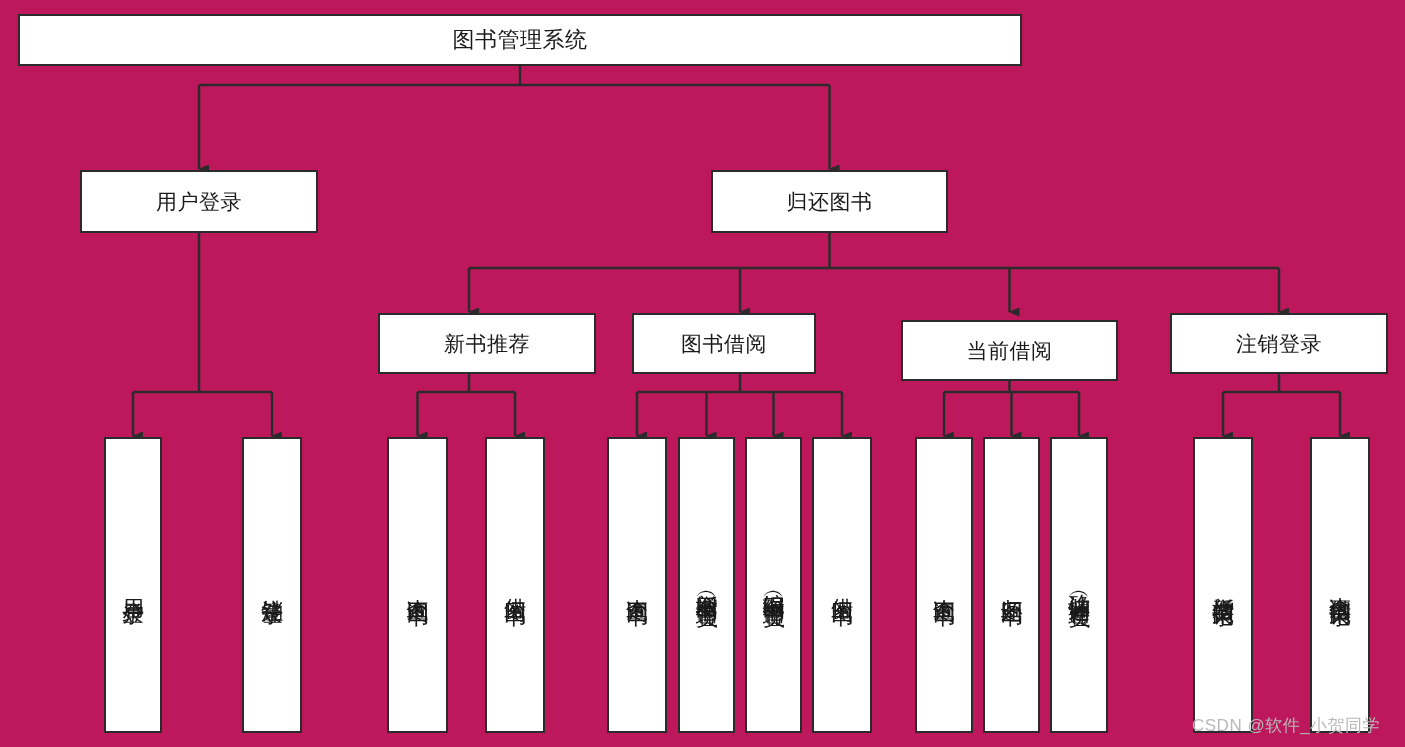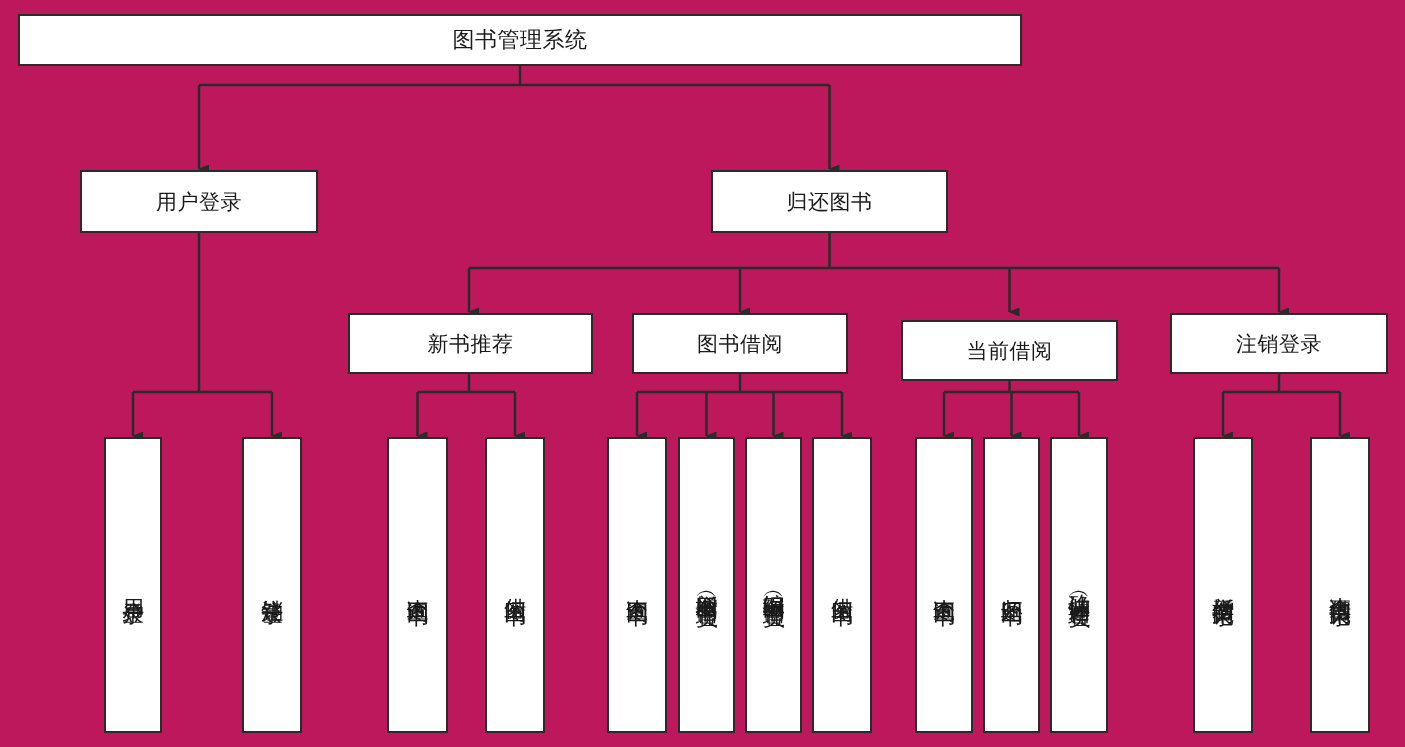--- a/index.html
+++ b/index.html
@@ -121,7 +121,7 @@
       <div class="node node-h" style="left: 711px; top: 170px; width: 237px; height: 63px;">
         <span class="label">归还图书</span>
       </div>
-      <div class="node node-h" style="left: 348px; top: 313px; width: 245px; height: 61px;">
+      <div class="node node-h" style="left: 378px; top: 313px; width: 218px; height: 61px;">
         <span class="label">新书推荐</span>
       </div>
       <div class="node node-h" style="left: 632px; top: 313px; width: 216px; height: 61px;">

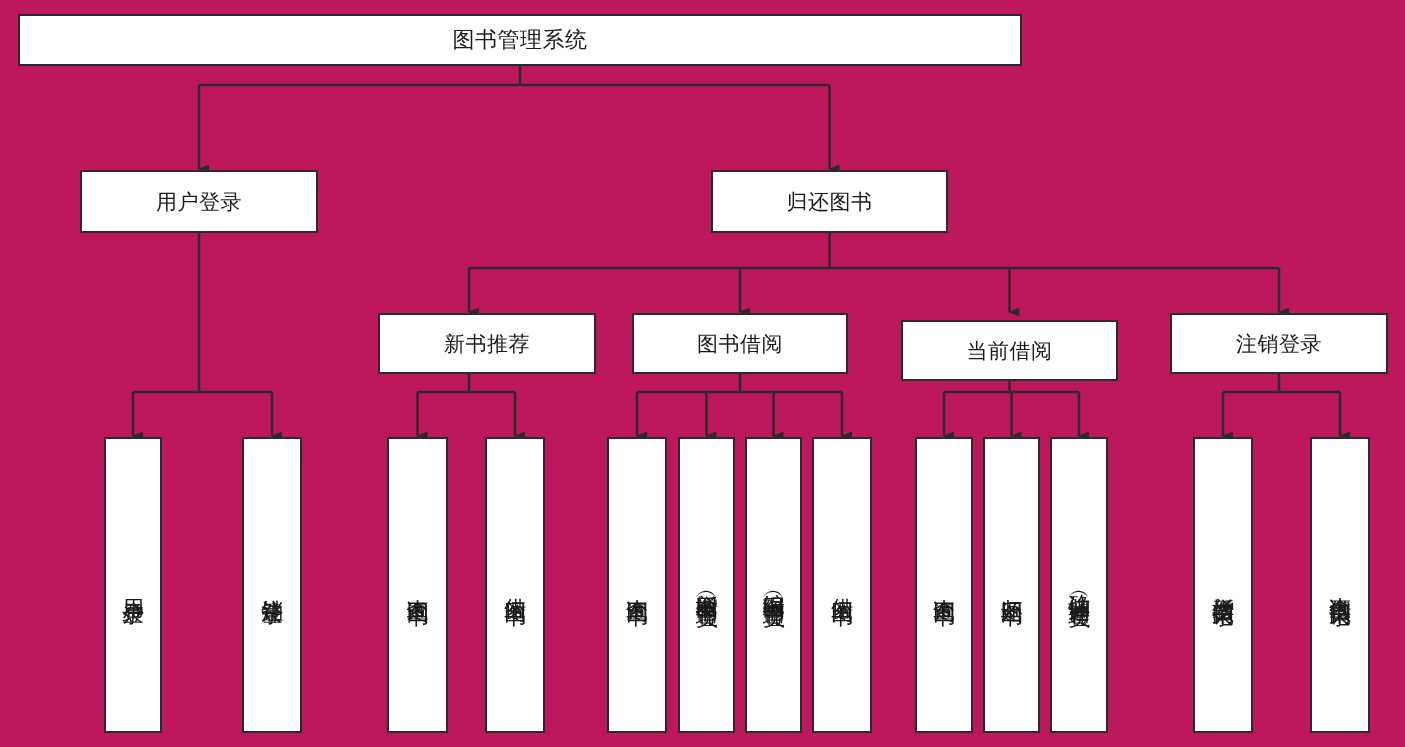--- a/index.html
+++ b/index.html
@@ -124,7 +124,7 @@
       <div class="node node-h" style="left: 378px; top: 313px; width: 218px; height: 61px;">
         <span class="label">新书推荐</span>
       </div>
-      <div class="node node-h" style="left: 632px; top: 313px; width: 216px; height: 61px;">
+      <div class="node node-h" style="left: 632px; top: 313px; width: 184px; height: 61px;">
         <span class="label">图书借阅</span>
       </div>
       <div class="node node-h" style="left: 901px; top: 320px; width: 217px; height: 61px;">

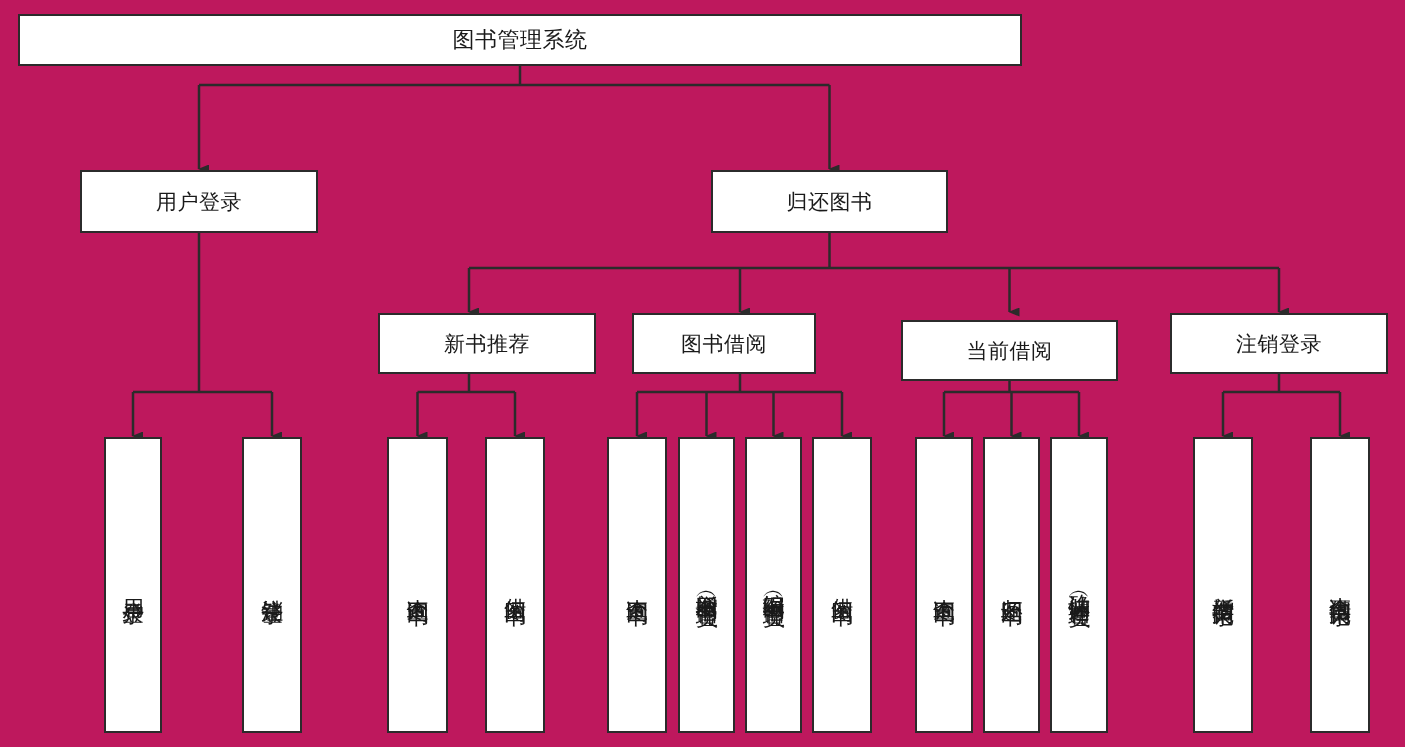--- a/index.html
+++ b/index.html
@@ -173,6 +173,7 @@
         <span class="label">查询借阅记录</span>
       </div>
     </div>
+  <div class="watermark" style="left:1192px; top:714px;">CSDN @软件_小贺同学</div>
 </div>
 
 </body></html>

